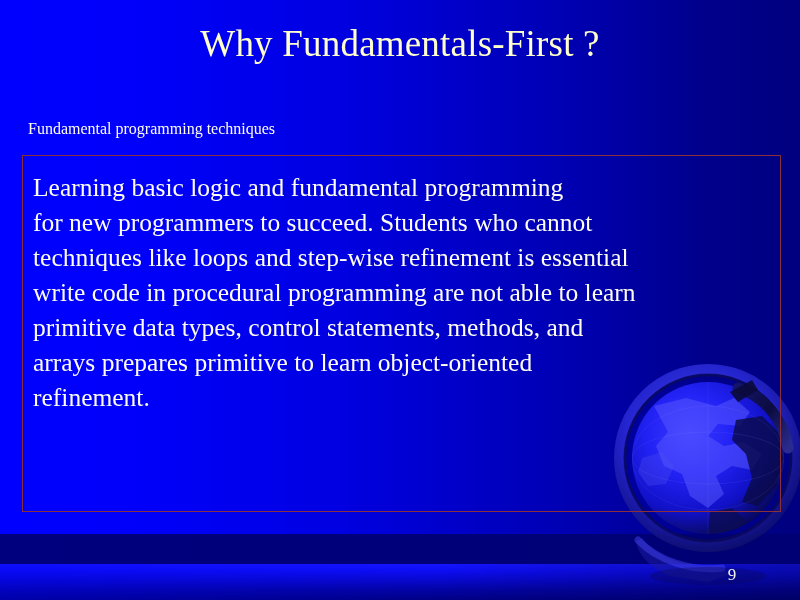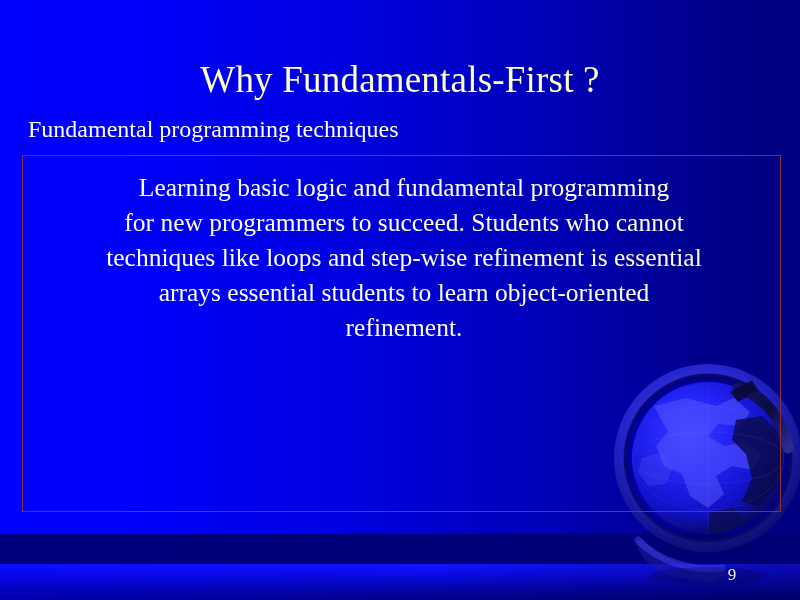--- a/index.html
+++ b/index.html
@@ -71,7 +71,6 @@
     line-height: 44px;
     letter-spacing: 0.2px;
     white-space: nowrap;
-    margin-top: 36px;
   }
 
   

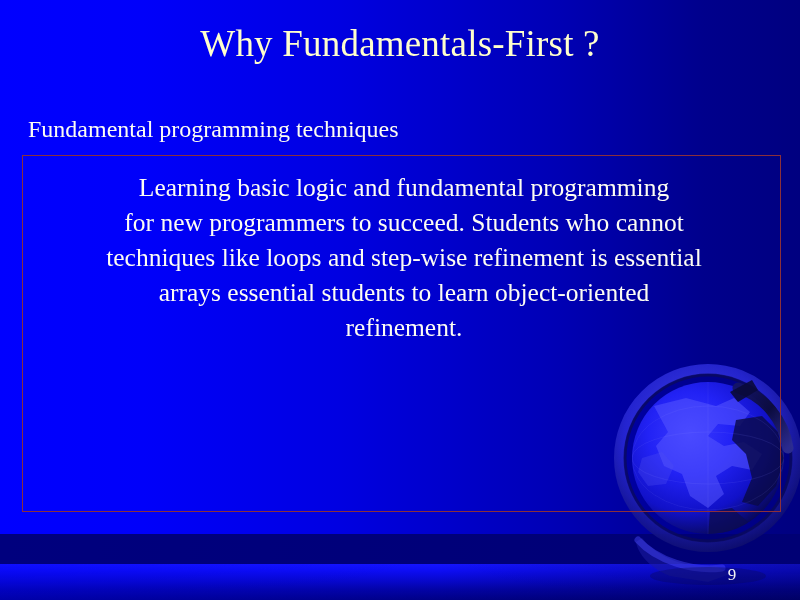--- a/index.html
+++ b/index.html
@@ -79,7 +79,7 @@
     left: 28px;
     top: 114px;
     color: #fdfdf2;
-    font-size: 24px;
+    font-size: 16px;
     line-height: 30px;
     white-space: nowrap;
   }

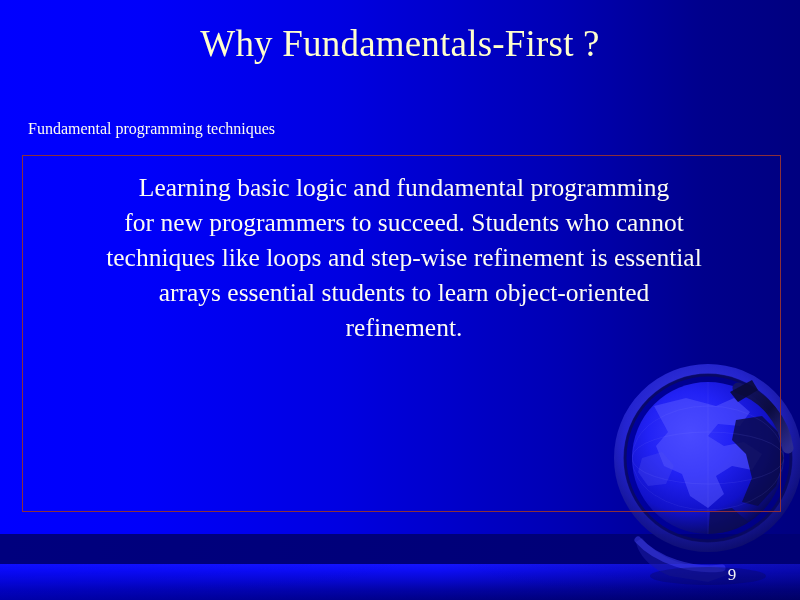--- a/index.html
+++ b/index.html
@@ -103,7 +103,7 @@
     font-size: 25.5px;
     line-height: 35px;
   }
-  .body-text .ln { display: block; white-space: nowrap; text-align: center; }
+  .body-text .ln { display: block; white-space: nowrap; }
 
   
   .page-number {

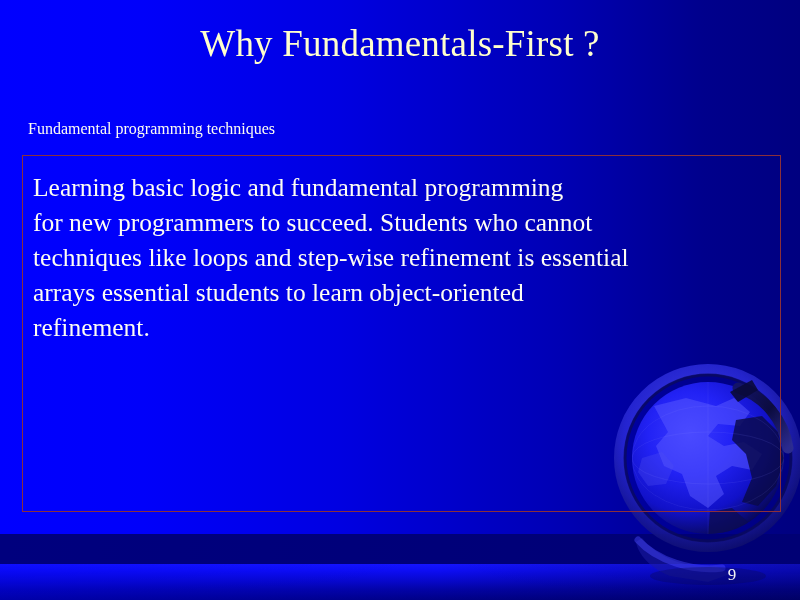--- a/index.html
+++ b/index.html
@@ -187,6 +187,7 @@
     <span class="ln">Learning basic logic and fundamental programming</span>
     <span class="ln">for new programmers to succeed. Students who cannot</span>
     <span class="ln">techniques like loops and step-wise refinement is essential</span>
+    <span class="ln">write code in procedural programming are not able to learn</span>
     <span class="ln">arrays essential students to learn object-oriented</span>
     <span class="ln">refinement.</span>
   </div>

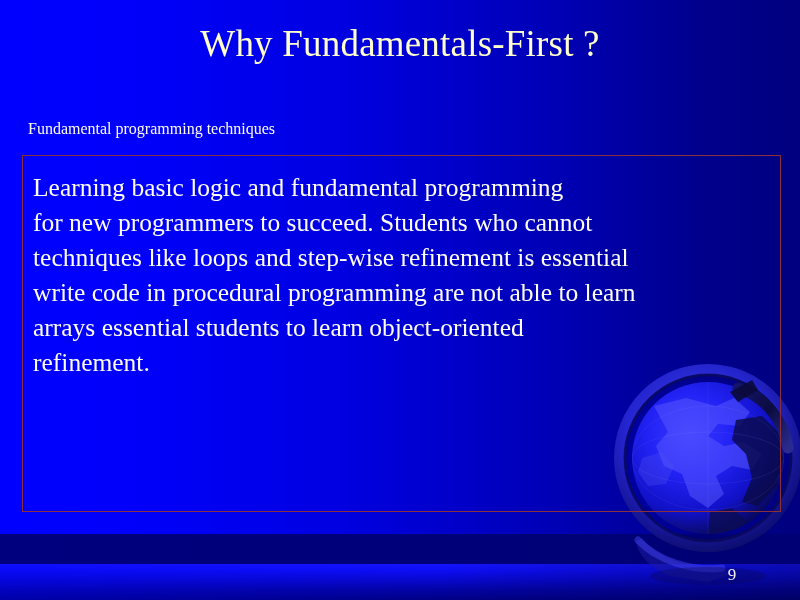--- a/index.html
+++ b/index.html
@@ -188,6 +188,7 @@
     <span class="ln">for new programmers to succeed. Students who cannot</span>
     <span class="ln">techniques like loops and step-wise refinement is essential</span>
     <span class="ln">write code in procedural programming are not able to learn</span>
+    <span class="ln">primitive data types, control statements, methods, and</span>
     <span class="ln">arrays essential students to learn object-oriented</span>
     <span class="ln">refinement.</span>
   </div>

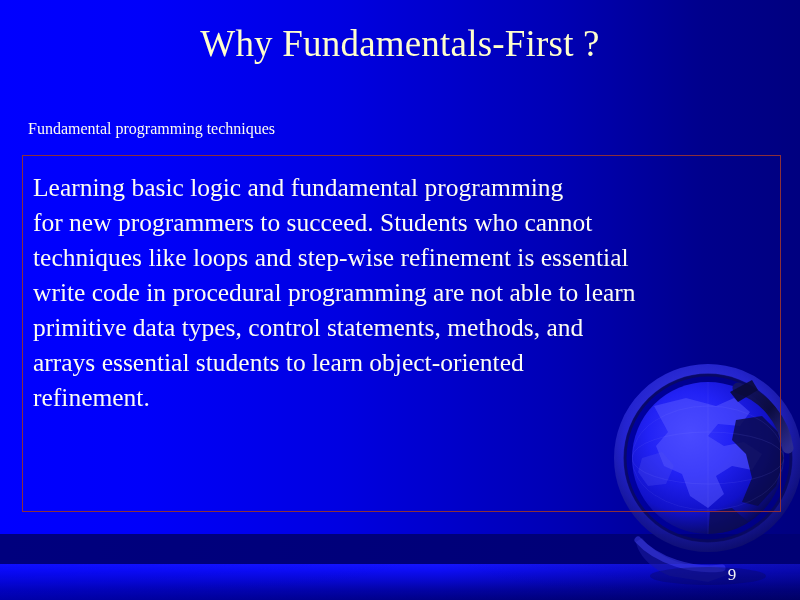--- a/index.html
+++ b/index.html
@@ -189,7 +189,7 @@
     <span class="ln">techniques like loops and step-wise refinement is essential</span>
     <span class="ln">write code in procedural programming are not able to learn</span>
     <span class="ln">primitive data types, control statements, methods, and</span>
-    <span class="ln">arrays essential students to learn object-oriented</span>
+    <span class="ln">arrays prepares primitive to learn object-oriented</span>
     <span class="ln">refinement.</span>
   </div>
 

